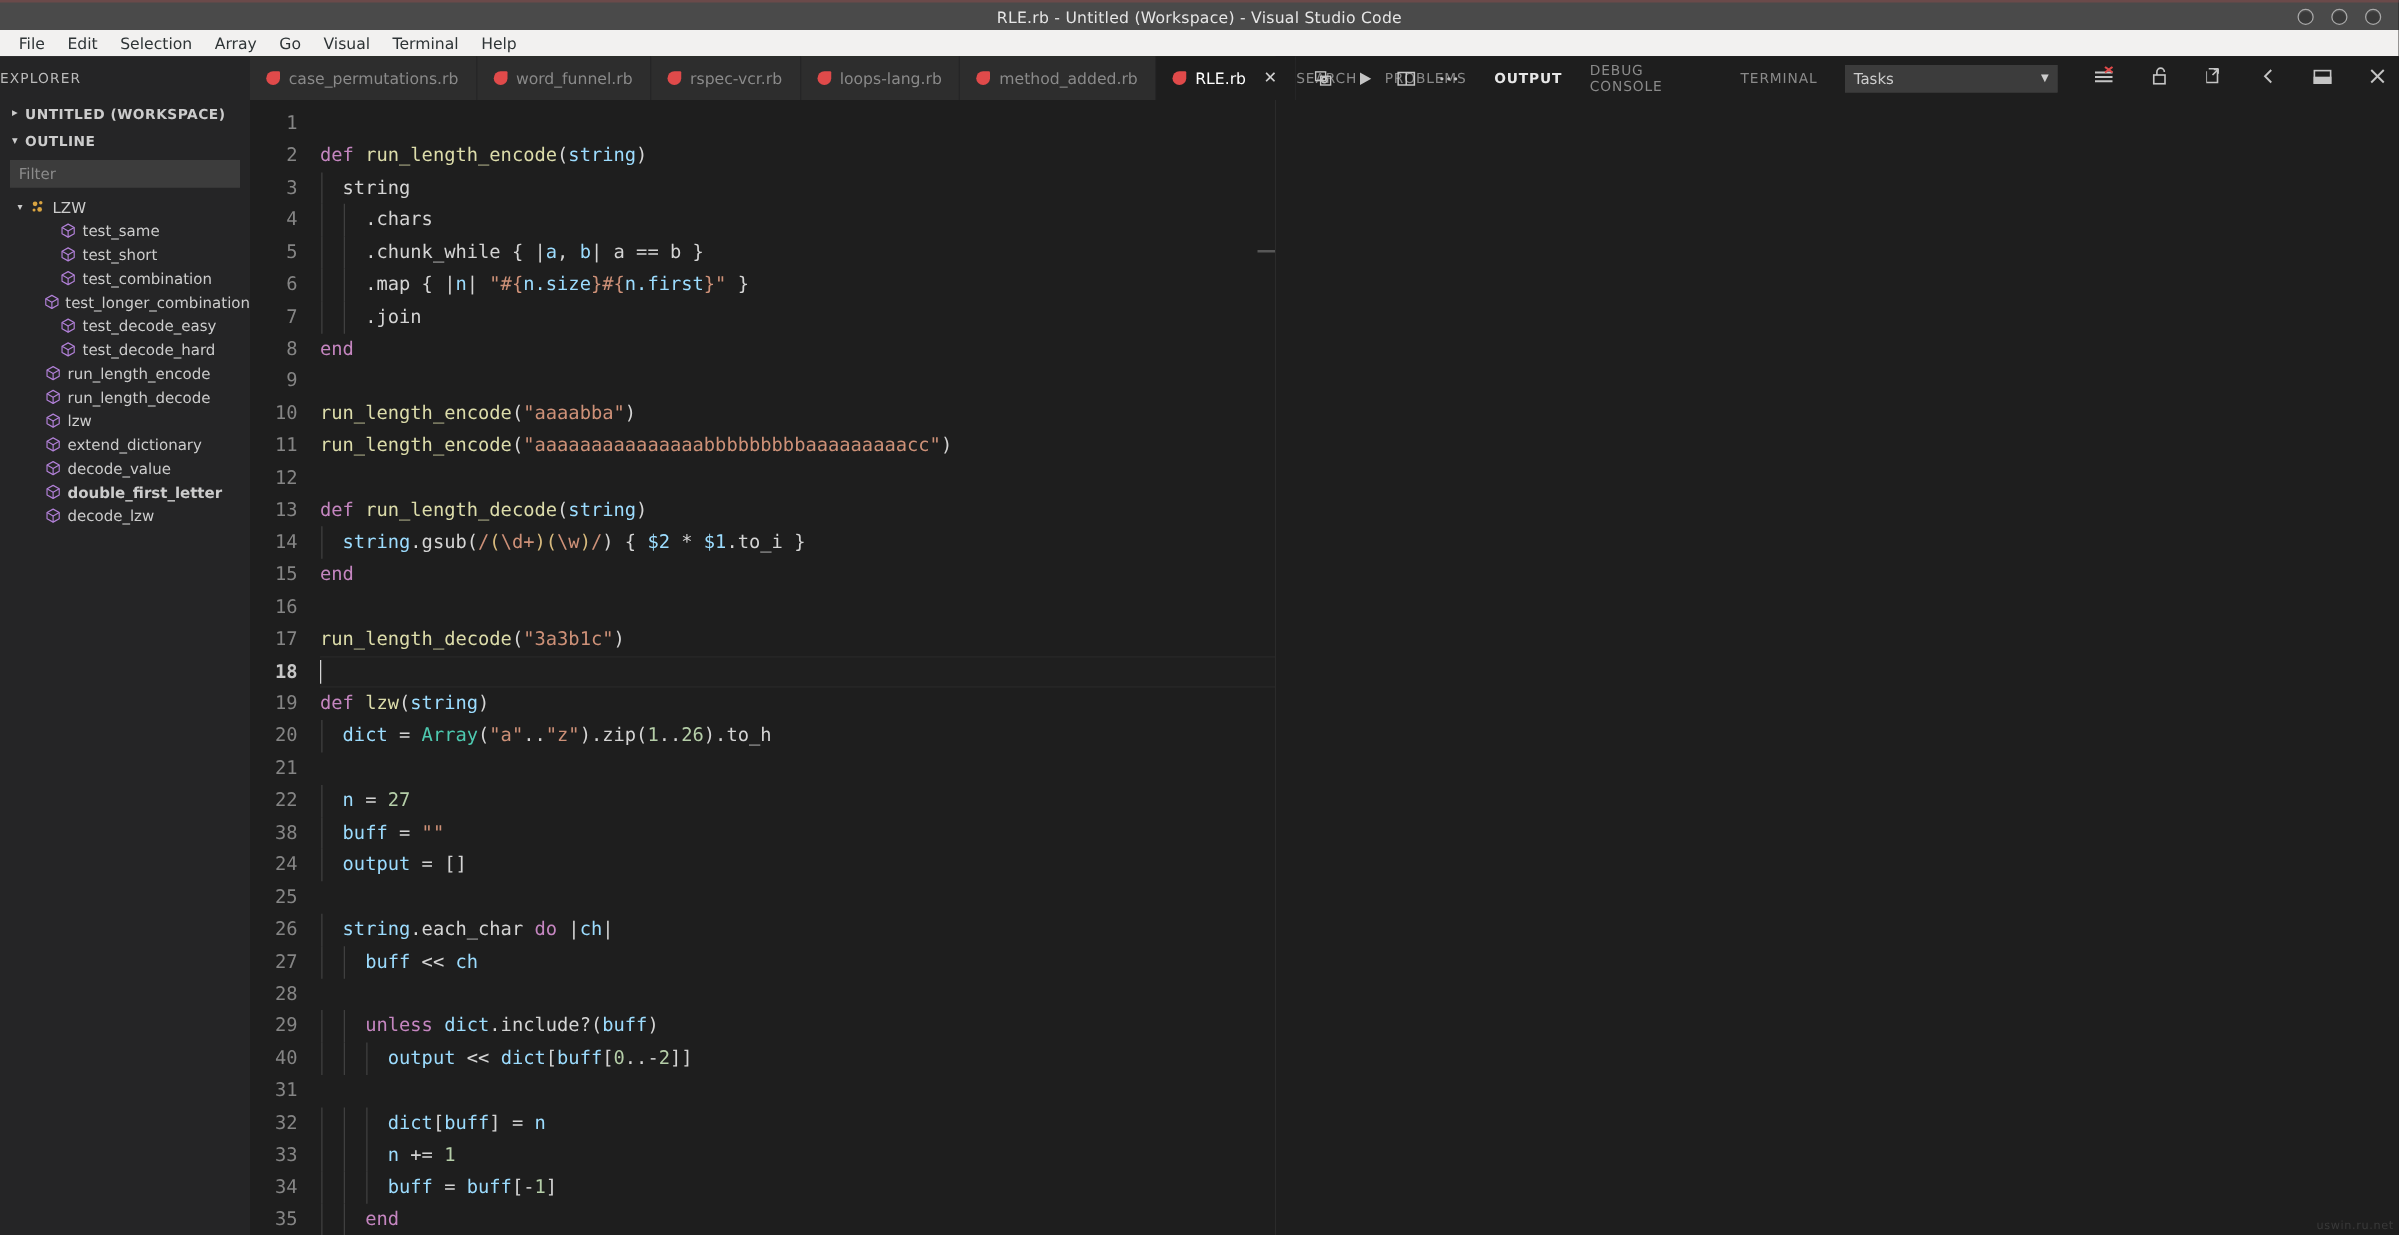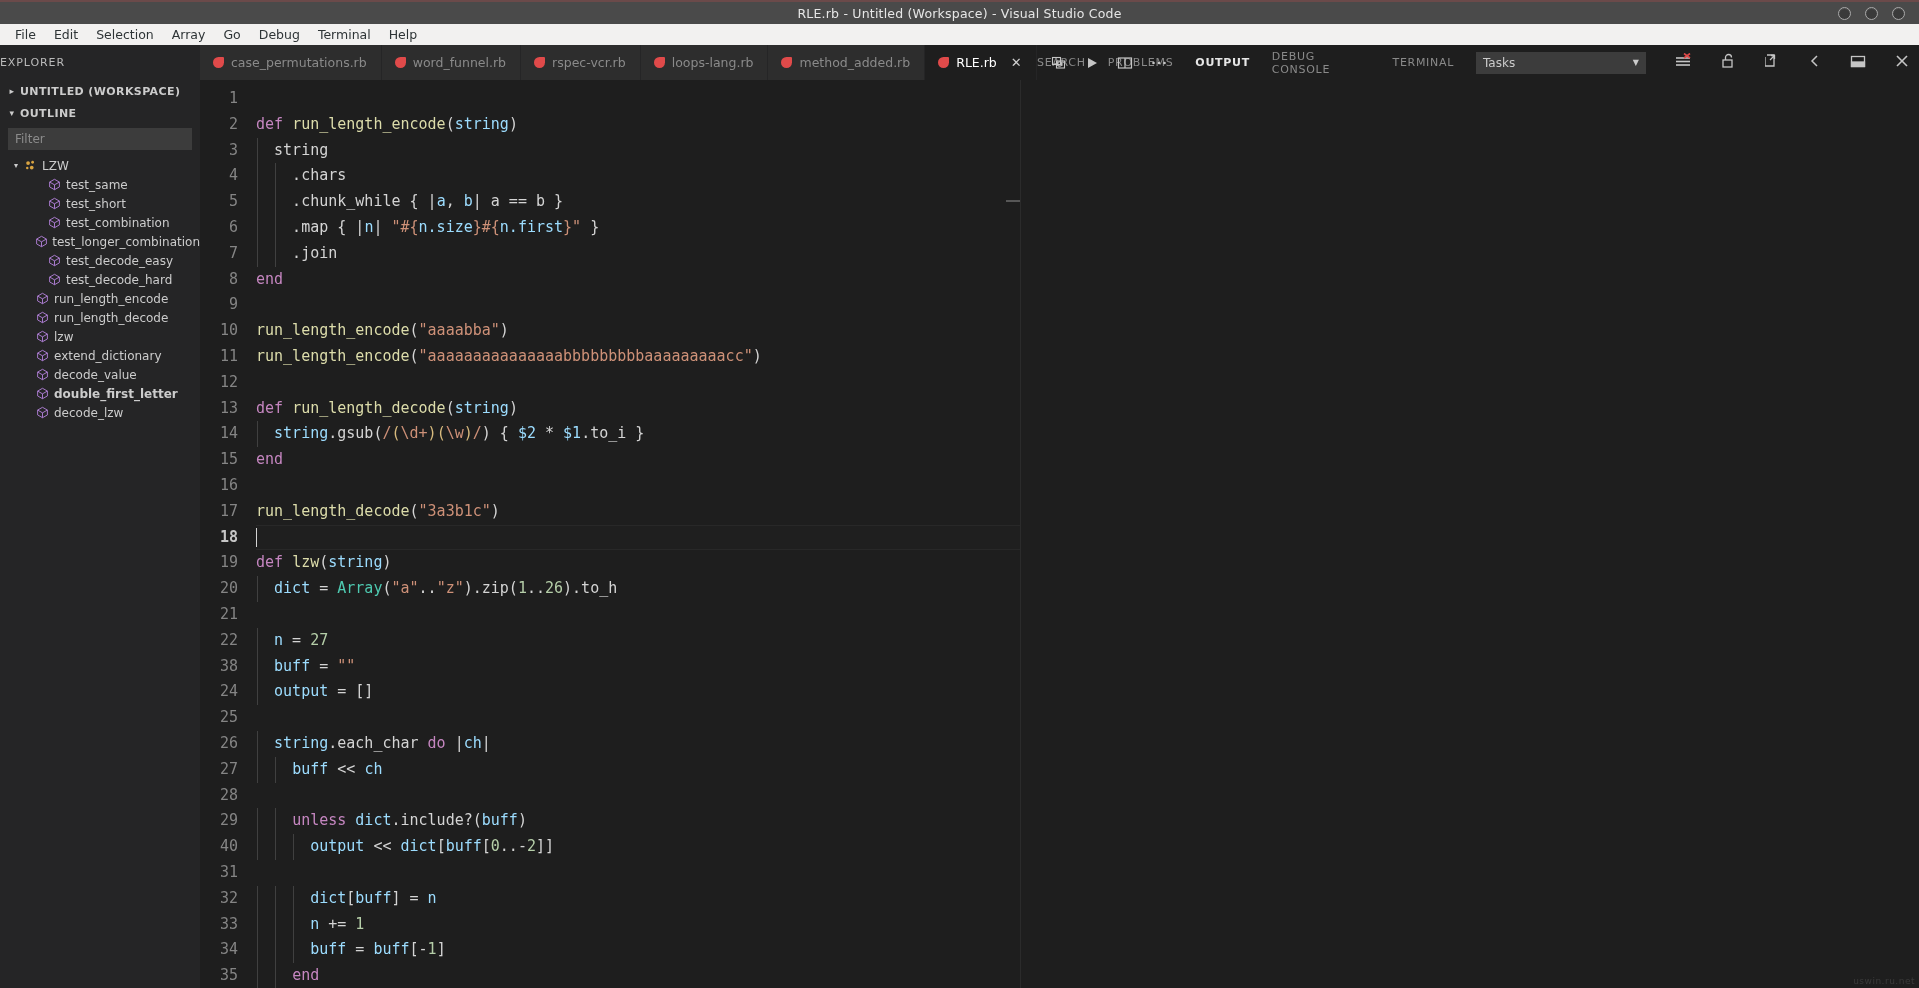--- a/index.html
+++ b/index.html
@@ -216,7 +216,7 @@
   <div class="menu-item">Selection</div>
   <div class="menu-item">Array</div>
   <div class="menu-item">Go</div>
-  <div class="menu-item">Debug</div>
+  <div class="menu-item">Visual</div>
   <div class="menu-item">Terminal</div>
   <div class="menu-item">Help</div>
 </div>

